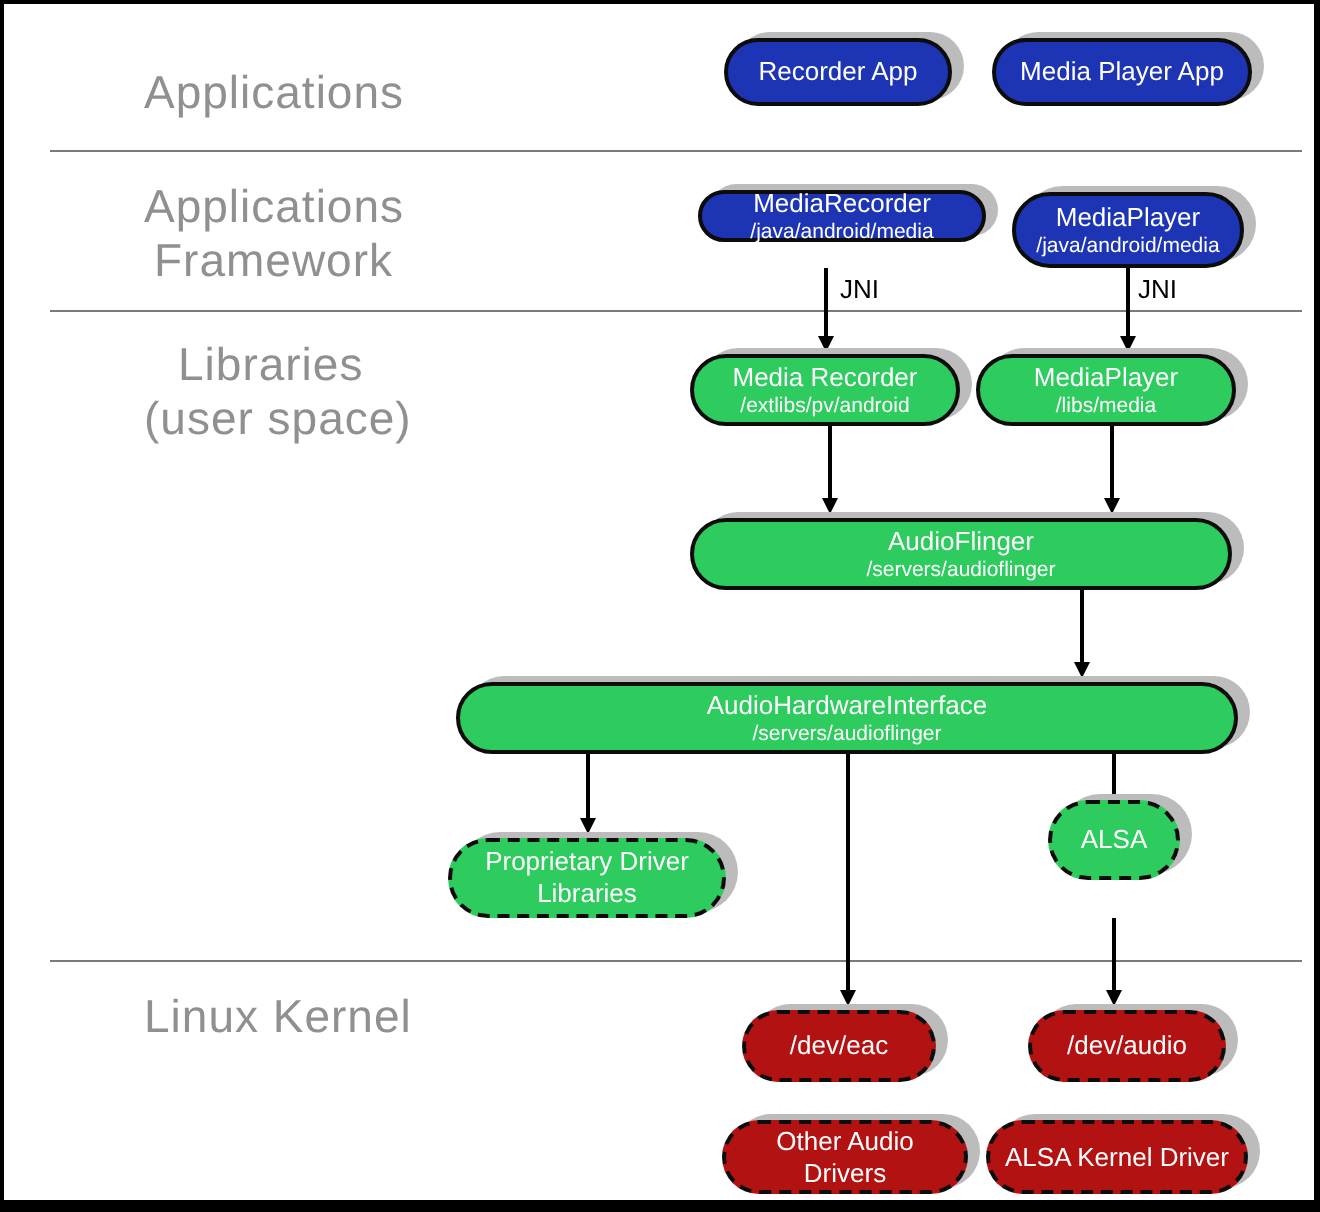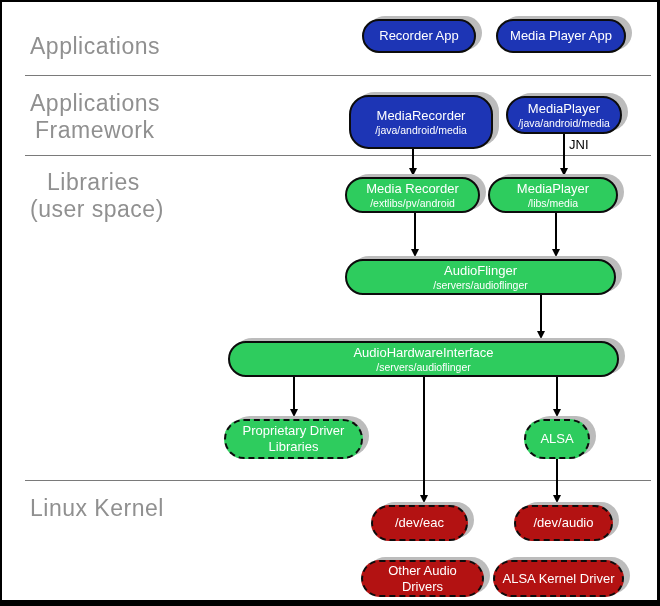--- a/index.html
+++ b/index.html
@@ -11,7 +11,7 @@
   }
   .section-label{
     position:absolute;font-size:23px;color:var(--label,#909090);
-    white-space:nowrap;line-height:1;letter-spacing:0.5px;
+    white-space:nowrap;line-height:1;letter-spacing:0.5px;margin-left:42px;
   }
   .divider{
     position:absolute;left:23px;width:626px;height:1px;background:var(--divider,#7a7a7a);

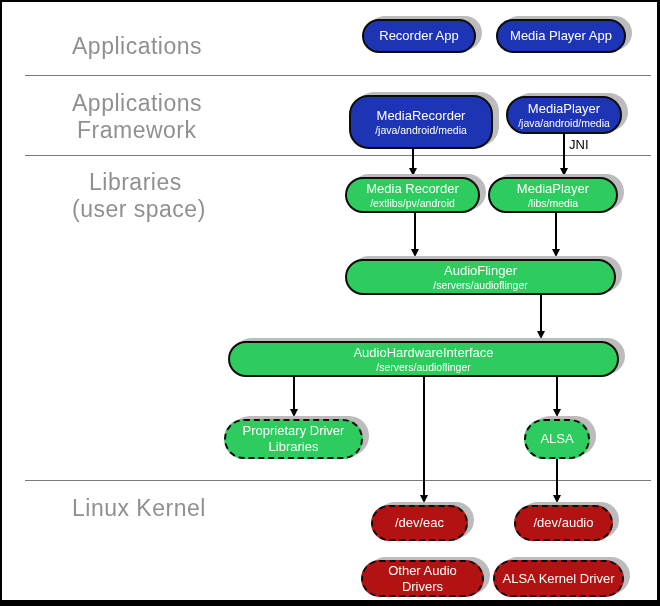--- a/index.html
+++ b/index.html
@@ -75,7 +75,7 @@
     <div class="node blue" style="left: 360px; top: 17px; width: 114px; height: 34px; border-radius: 17px;">
       <span class="title">Recorder App</span>
     </div>
-    <div class="node blue" style="left: 347px; top: 93px; width: 144px; height: 54px; border-radius: 19.5px;">
+    <div class="node blue" style="left: 347px; top: 93px; width: 144px; height: 26px; border-radius: 19.5px;">
       <span class="title">MediaRecorder</span>
       <span class="subtitle">/java/android/media</span>
     </div>

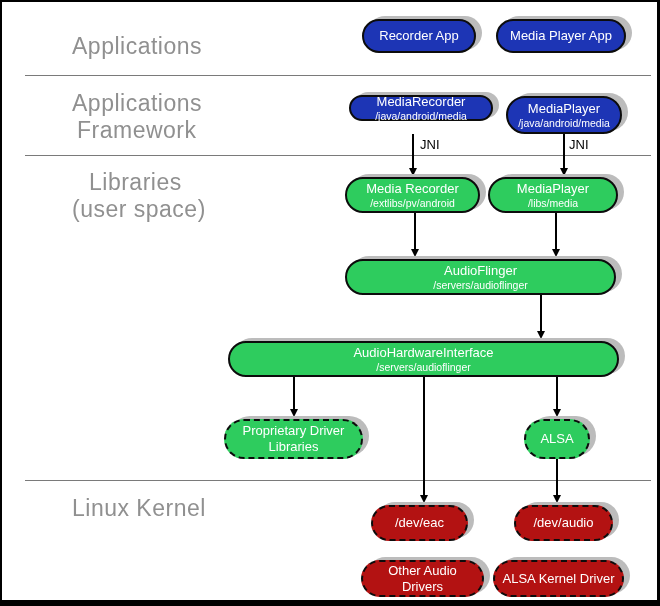--- a/index.html
+++ b/index.html
@@ -102,7 +102,7 @@
     <div class="node green dashed" style="left: 222px; top: 417px; width: 139px; height: 40px; border-radius: 20px;">
       <span class="title">Proprietary Driver Libraries</span>
     </div>
-    <div class="node green dashed" style="left: 522px; top: 417px; width: 66px; height: 40px; border-radius: 20px;">
+    <div class="node green dashed" style="left: 522px; top: 398px; width: 66px; height: 40px; border-radius: 20px;">
       <span class="title">ALSA</span>
     </div>
     <div class="node red dashed" style="left: 369px; top: 503px; width: 97px; height: 36px; border-radius: 18px;">

